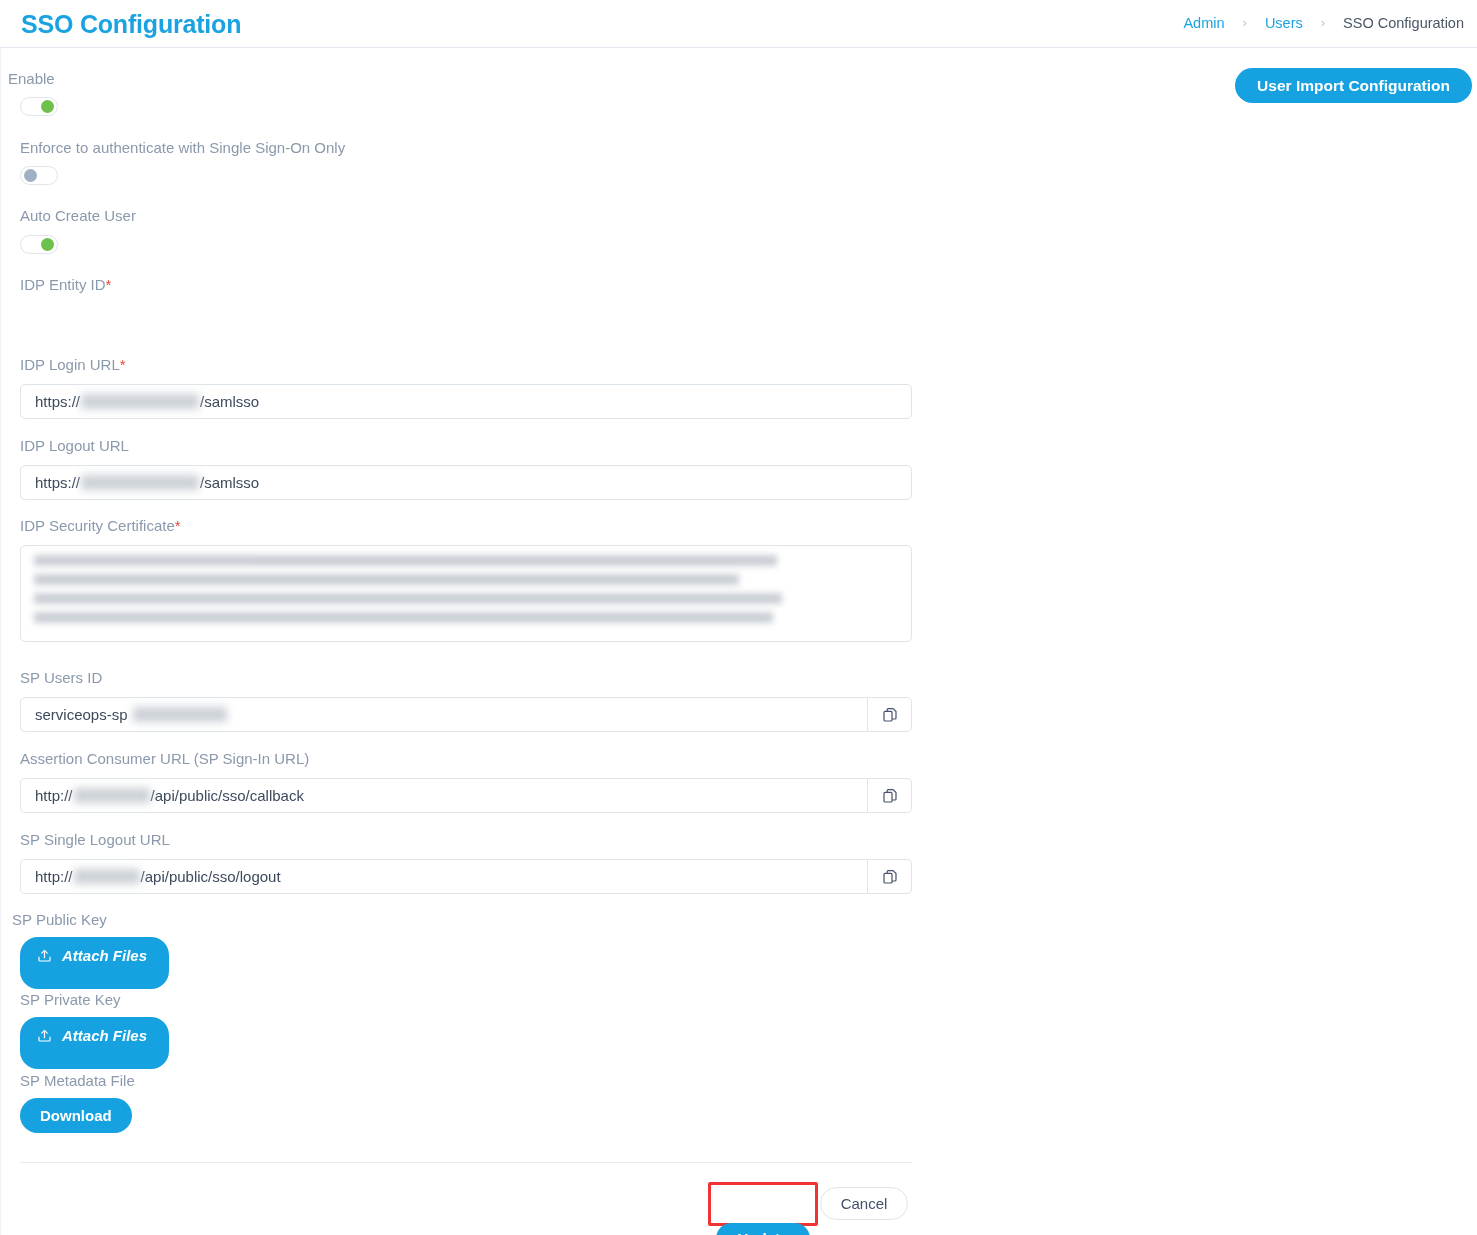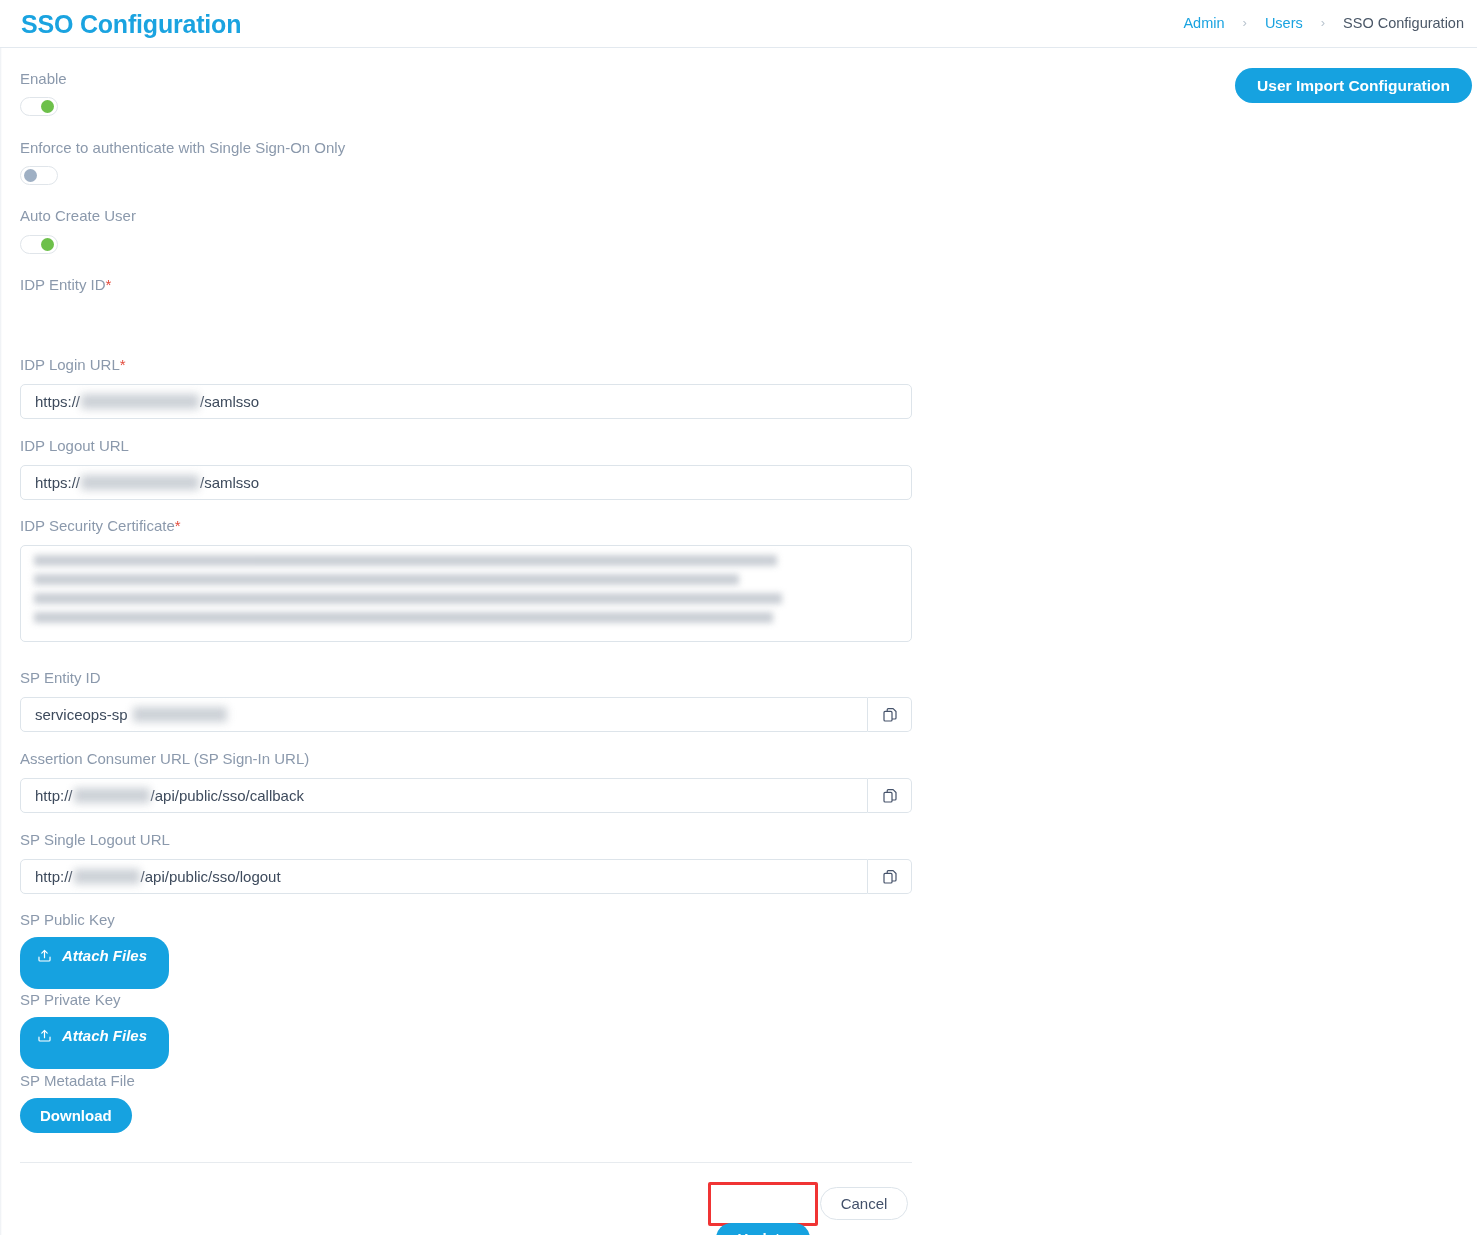--- a/index.html
+++ b/index.html
@@ -262,7 +262,7 @@
 
     <button class="btn-primary btn-import">User Import Configuration</button>
 
-    <div class="field-label" style="left:20px; top:22px;">Enable</div>
+    <div class="field-label" style="left:8px; top:22px;">Enable</div>
     <div class="toggle on" style="left:20px; top:49px;">
       <div class="knob"></div>
     </div>

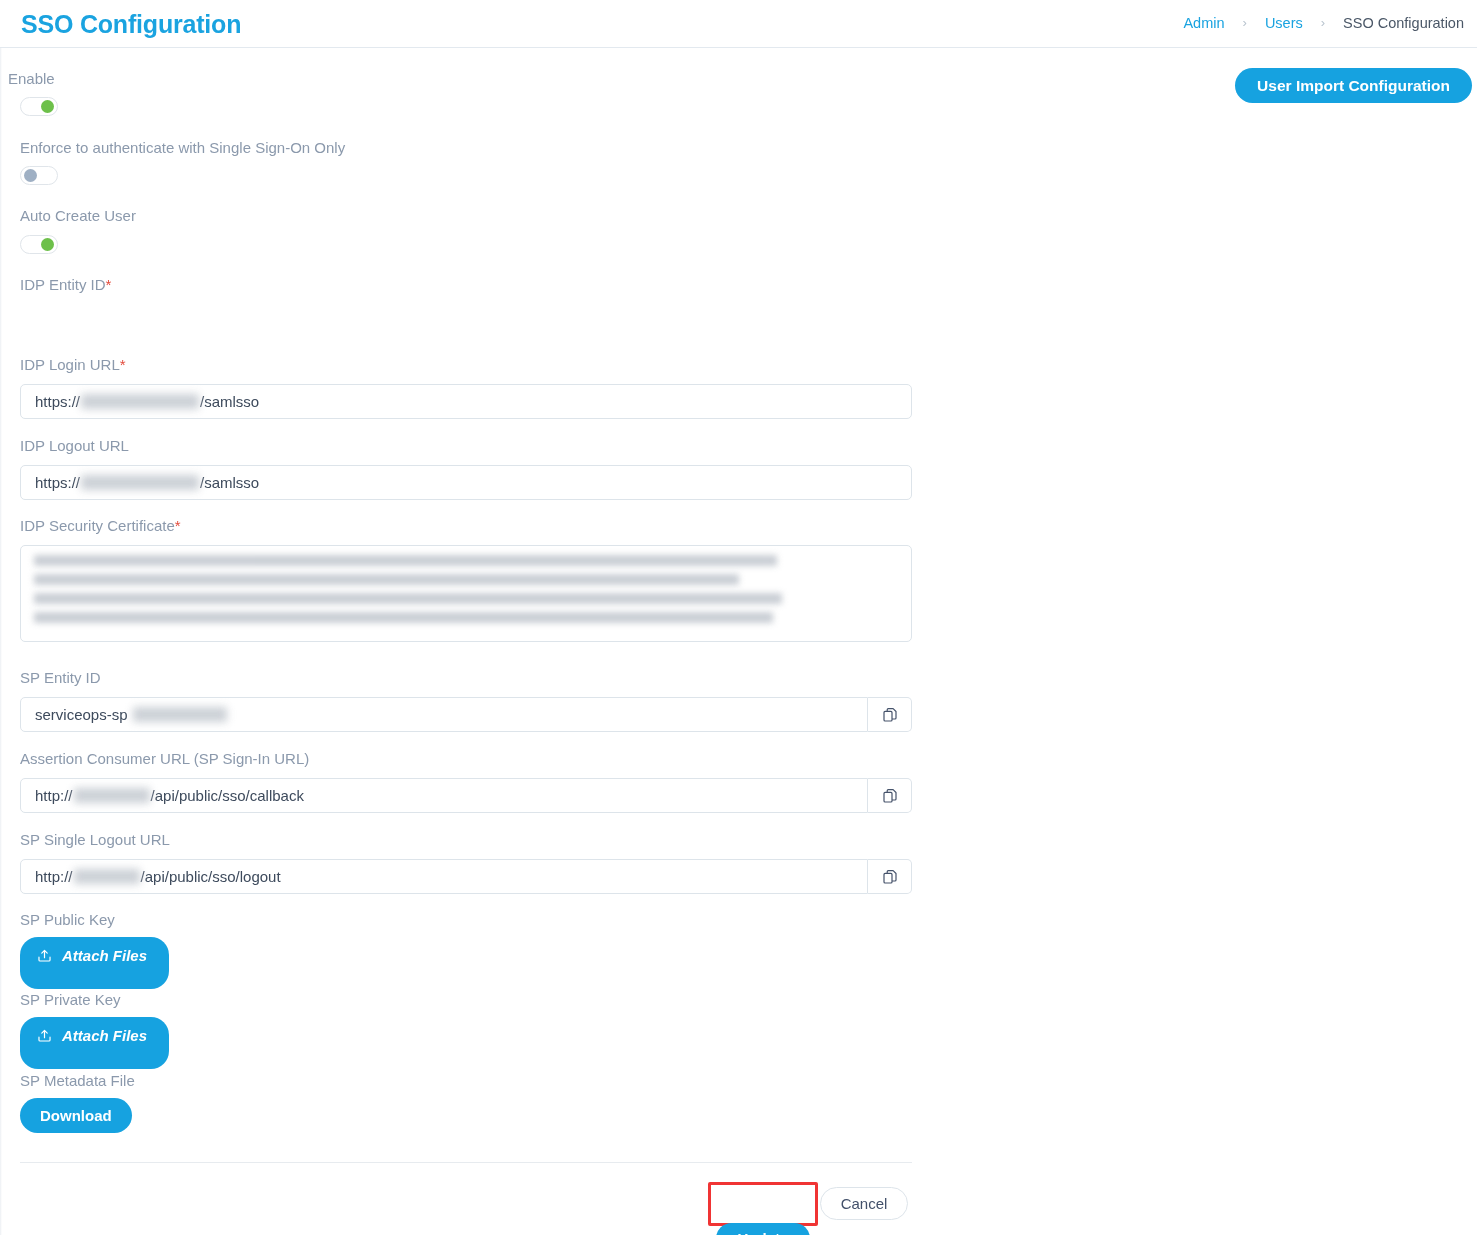--- a/index.html
+++ b/index.html
@@ -307,7 +307,7 @@
       <div class="cert-line" style="width:739px"></div>
     </div>
 
-    <div class="field-label" style="left:20px; top:621px;">SP Entity ID</div>
+    <div class="field-label" style="left:20px; top:621px;">SP Users ID</div>
     <div class="input-box with-copy" style="top:649px;">
       <span>serviceops-sp</span>
         <span class="redact" style="width:94px; margin-left:5px"></span>

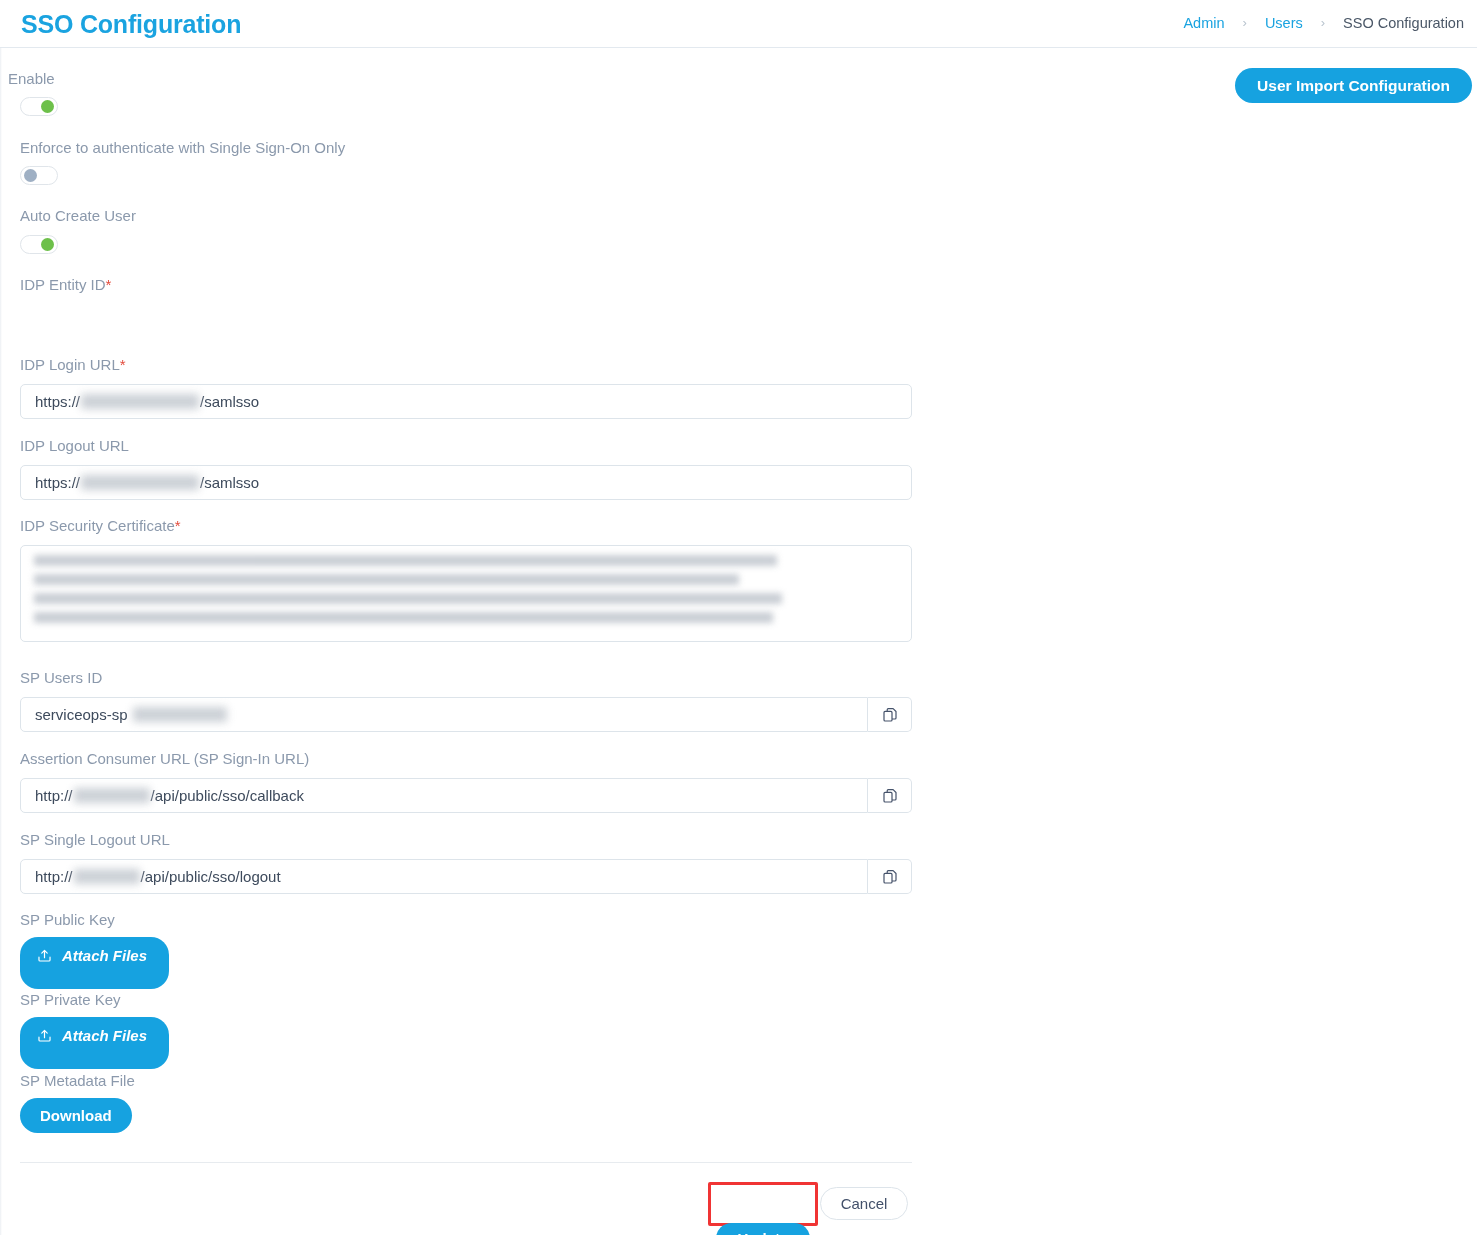--- a/index.html
+++ b/index.html
@@ -345,7 +345,7 @@
       </svg>
     </div>
 
-    <div class="field-label" style="left:20px; top:863px;">SP Public Key</div>
+    <div class="field-label" style="left:12px; top:863px;">SP Public Key</div>
     <button class="btn-primary btn-attach" style="top:889px;">
       <span class="upload-icon">
         <svg width="17" height="17" viewBox="0 0 20 20" fill="none">

